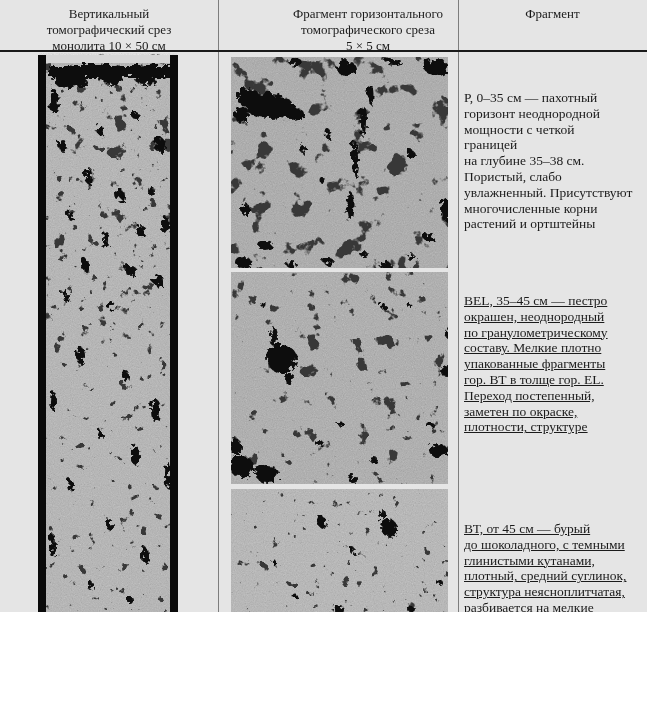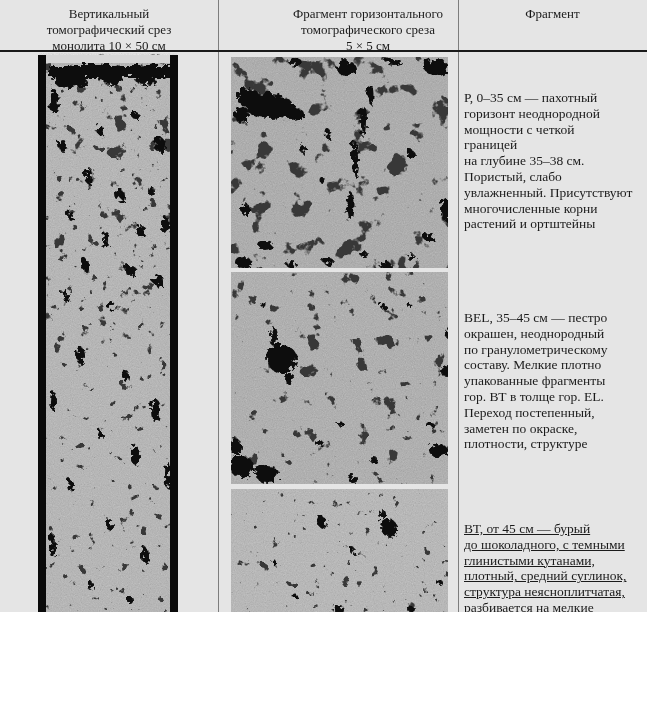--- a/index.html
+++ b/index.html
@@ -39,7 +39,7 @@
     z-index:2;
   }
   .desc1{top:90px;}
-  .desc2{top:310px;}
+  .desc2{top:293px;text-decoration:underline;}
   .desc3{top:521px;text-decoration:underline;}
 </style>
 </head>

